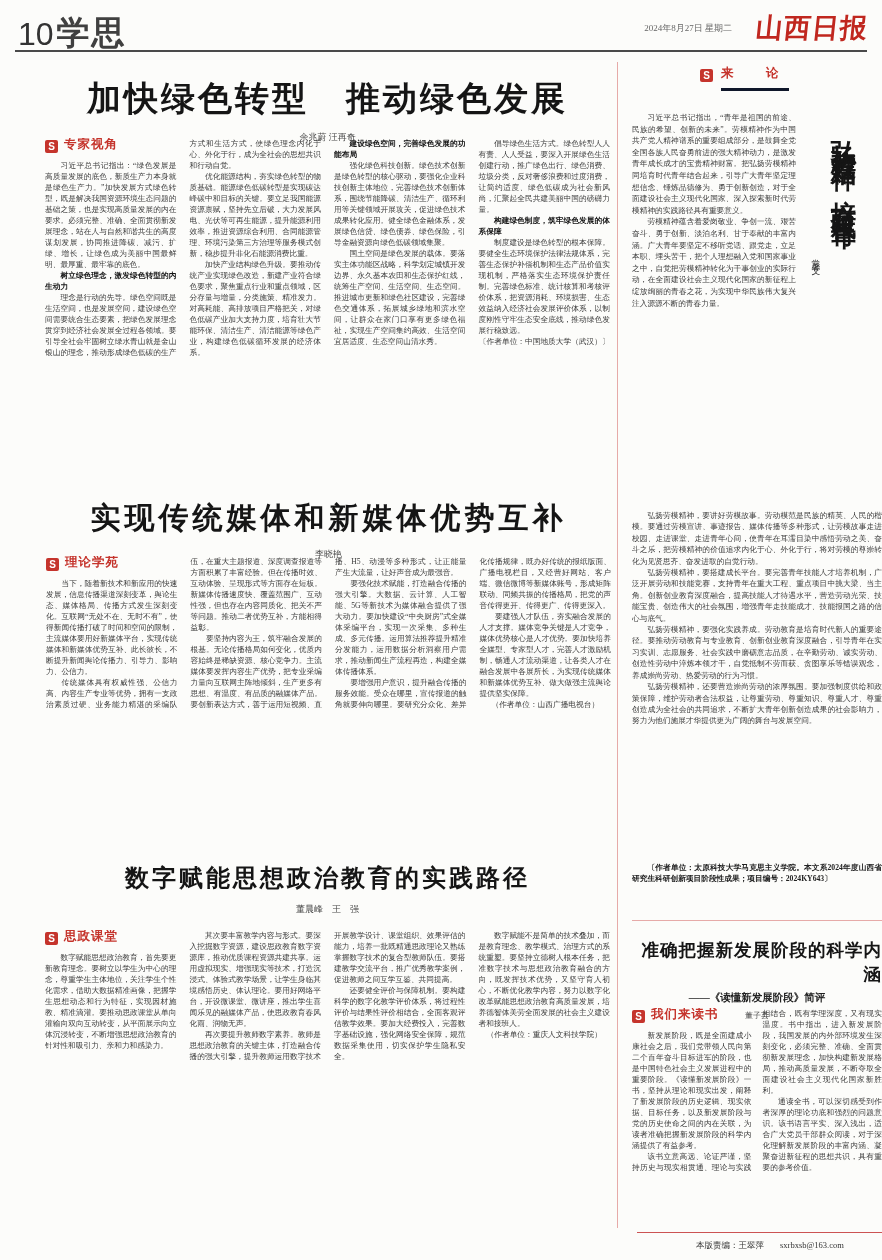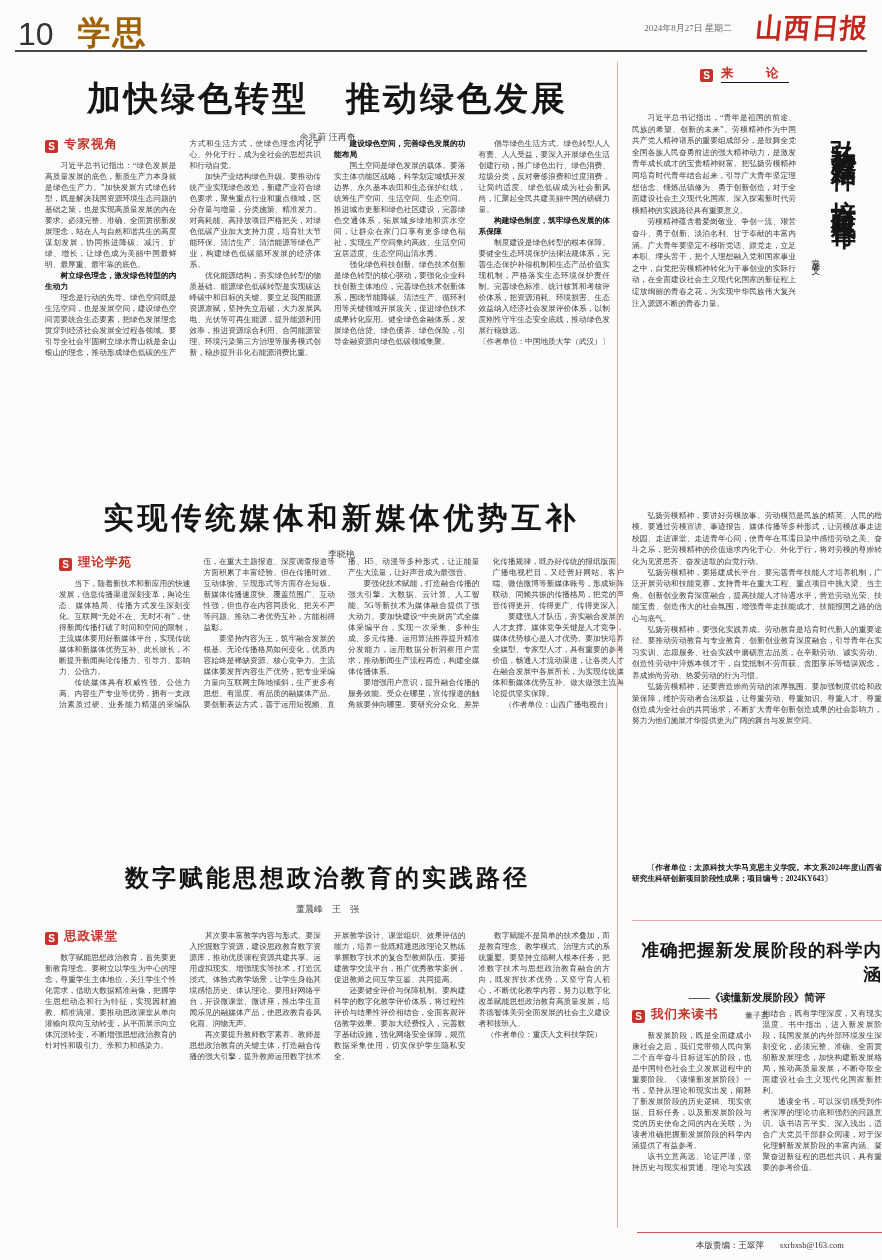--- a/index.html
+++ b/index.html
@@ -9,7 +9,7 @@
   
   .hdr{position:absolute;left:18px;top:6px;right:14px;height:44px;
        display:flex;justify-content:space-between;align-items:flex-end;}
-  .hdr-left{display:flex;align-items:flex-end;gap:24px;}
+  .hdr-left{display:flex;align-items:flex-end;gap:3px;}
   .pagenum{font-family:"Liberation Sans",sans-serif;font-size:32px;line-height:1;color:#333;}
   .secname{font-size:33px;line-height:1;font-weight:bold;color:#a16207;letter-spacing:2px;}
   .hdr-right{display:flex;align-items:center;gap:24px;padding-bottom:4px;}

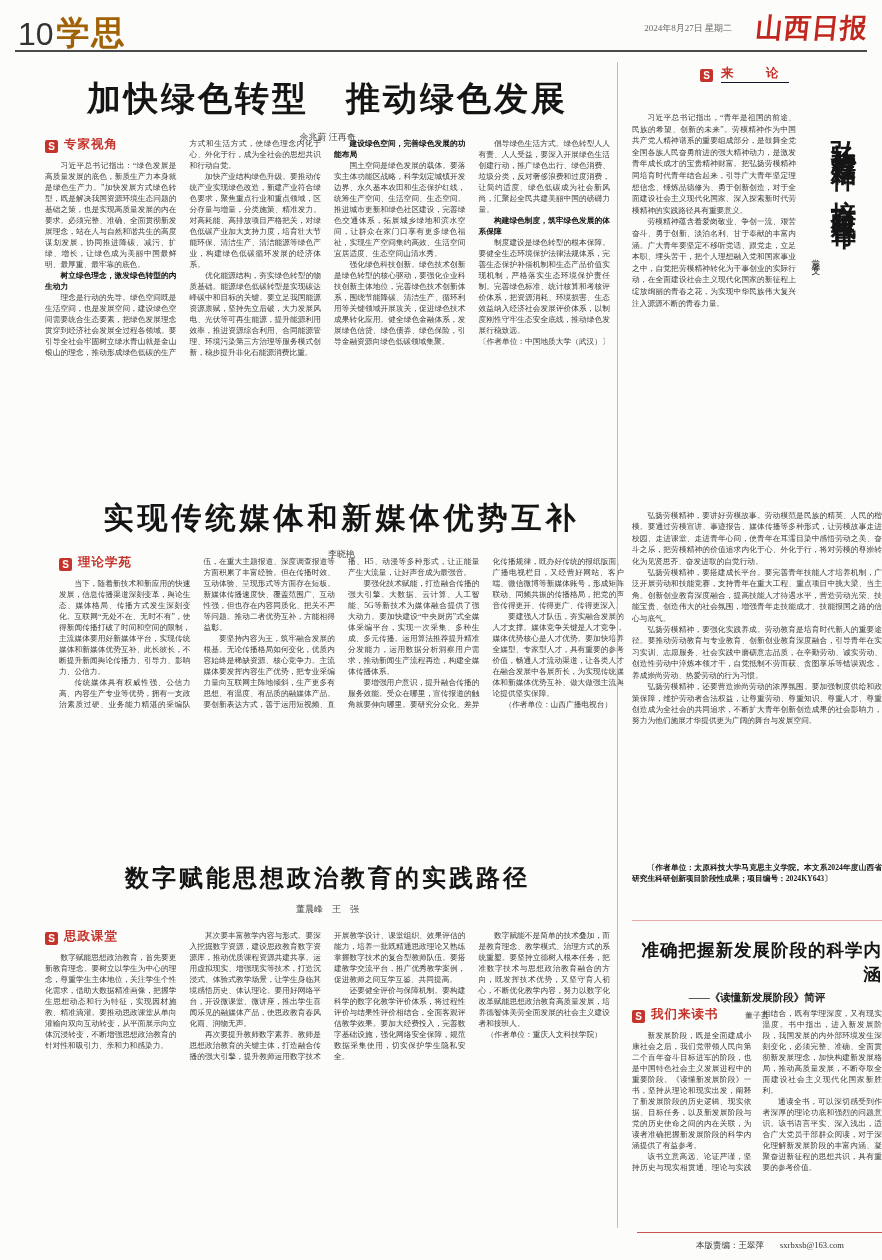--- a/index.html
+++ b/index.html
@@ -11,7 +11,7 @@
        display:flex;justify-content:space-between;align-items:flex-end;}
   .hdr-left{display:flex;align-items:flex-end;gap:3px;}
   .pagenum{font-family:"Liberation Sans",sans-serif;font-size:32px;line-height:1;color:#333;}
-  .secname{font-size:33px;line-height:1;font-weight:bold;color:#a16207;letter-spacing:2px;}
+  .secname{font-size:33px;line-height:1;font-weight:bold;color:#404040;letter-spacing:2px;}
   .hdr-right{display:flex;align-items:center;gap:24px;padding-bottom:4px;}
   .issue-date{font-size:9px;color:#666;}
   .masthead{font-size:27px;font-weight:900;color:#c0271f;letter-spacing:1px;

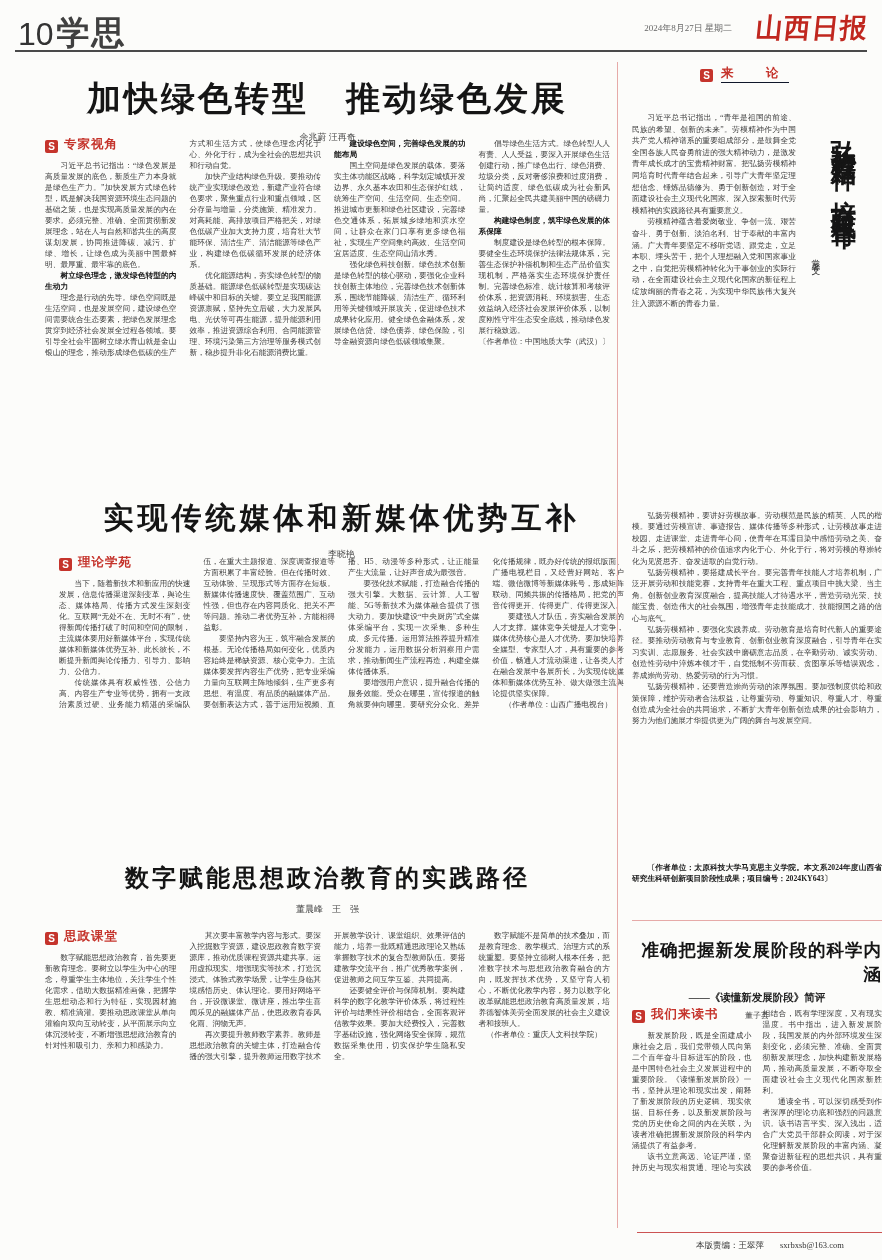--- a/index.html
+++ b/index.html
@@ -59,7 +59,7 @@
   
   .laomo{left:632px;top:62px;width:250px;height:850px;}
   .laomo-label{position:absolute;left:68px;top:0;}
-  .laomo-label .sname{letter-spacing:10px;border-bottom:1px solid #0f172a;padding-bottom:2px;}
+  .laomo-label .sname{letter-spacing:10px;border-bottom:3px solid #0f172a;padding-bottom:8px;}
   .laomo-side{position:absolute;left:0;top:50px;width:164px;height:394px;
               font-size:7.7px;line-height:11.6px;color:#3b3b3b;overflow:hidden;}
   .laomo-side p,.laomo-full p{margin:0;text-indent:2em;text-align:justify;}

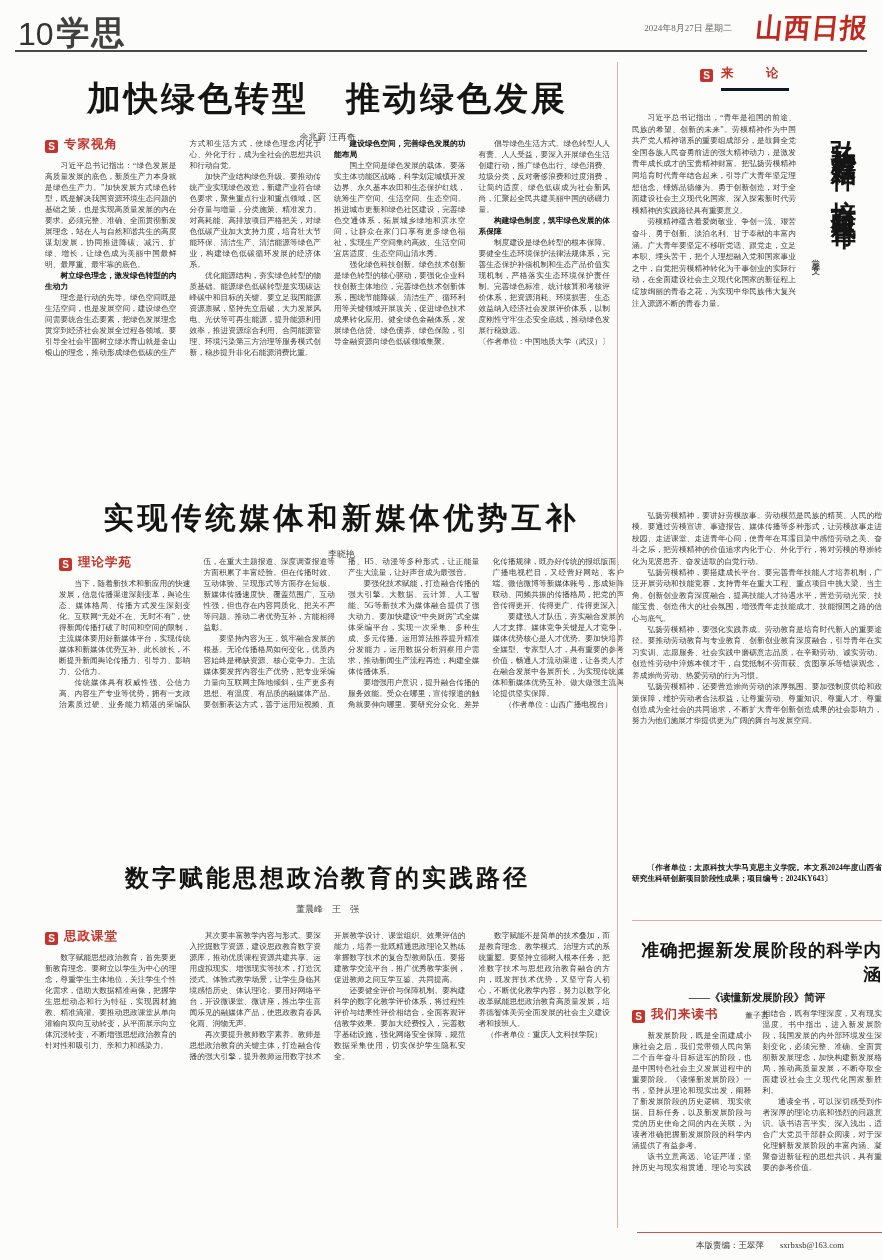--- a/index.html
+++ b/index.html
@@ -118,8 +118,8 @@
           <p>加快产业结构绿色升级。要推动传统产业实现绿色改造，新建产业符合绿色要求，聚焦重点行业和重点领域，区分存量与增量，分类施策、精准发力。对高耗能、高排放项目严格把关，对绿色低碳产业加大支持力度，培育壮大节能环保、清洁生产、清洁能源等绿色产业，构建绿色低碳循环发展的经济体系。</p>
           <p>优化能源结构，夯实绿色转型的物质基础。能源绿色低碳转型是实现碳达峰碳中和目标的关键。要立足我国能源资源禀赋，坚持先立后破，大力发展风电、光伏等可再生能源，提升能源利用效率，推进资源综合利用、合同能源管理、环境污染第三方治理等服务模式创新，稳步提升非化石能源消费比重。</p>
           <p class="subhead">建设绿色空间，完善绿色发展的功能布局</p>
+          <p>强化绿色科技创新。绿色技术创新是绿色转型的核心驱动，要强化企业科技创新主体地位，完善绿色技术创新体系，围绕节能降碳、清洁生产、循环利用等关键领域开展攻关，促进绿色技术成果转化应用。健全绿色金融体系，发展绿色信贷、绿色债券、绿色保险，引导金融资源向绿色低碳领域集聚。</p>
           <p>国土空间是绿色发展的载体。要落实主体功能区战略，科学划定城镇开发边界、永久基本农田和生态保护红线，统筹生产空间、生活空间、生态空间。推进城市更新和绿色社区建设，完善绿色交通体系，拓展城乡绿地和滨水空间，让群众在家门口享有更多绿色福祉，实现生产空间集约高效、生活空间宜居适度、生态空间山清水秀。</p>
-          <p>强化绿色科技创新。绿色技术创新是绿色转型的核心驱动，要强化企业科技创新主体地位，完善绿色技术创新体系，围绕节能降碳、清洁生产、循环利用等关键领域开展攻关，促进绿色技术成果转化应用。健全绿色金融体系，发展绿色信贷、绿色债券、绿色保险，引导金融资源向绿色低碳领域集聚。</p>
           <p>倡导绿色生活方式。绿色转型人人有责、人人受益，要深入开展绿色生活创建行动，推广绿色出行、绿色消费、垃圾分类，反对奢侈浪费和过度消费，让简约适度、绿色低碳成为社会新风尚，汇聚起全民共建美丽中国的磅礴力量。</p>
           <p class="subhead">构建绿色制度，筑牢绿色发展的体系保障</p>
           <p>制度建设是绿色转型的根本保障。要健全生态环境保护法律法规体系，完善生态保护补偿机制和生态产品价值实现机制，严格落实生态环境保护责任制。完善绿色标准、统计核算和考核评价体系，把资源消耗、环境损害、生态效益纳入经济社会发展评价体系，以制度刚性守牢生态安全底线，推动绿色发展行稳致远。</p>

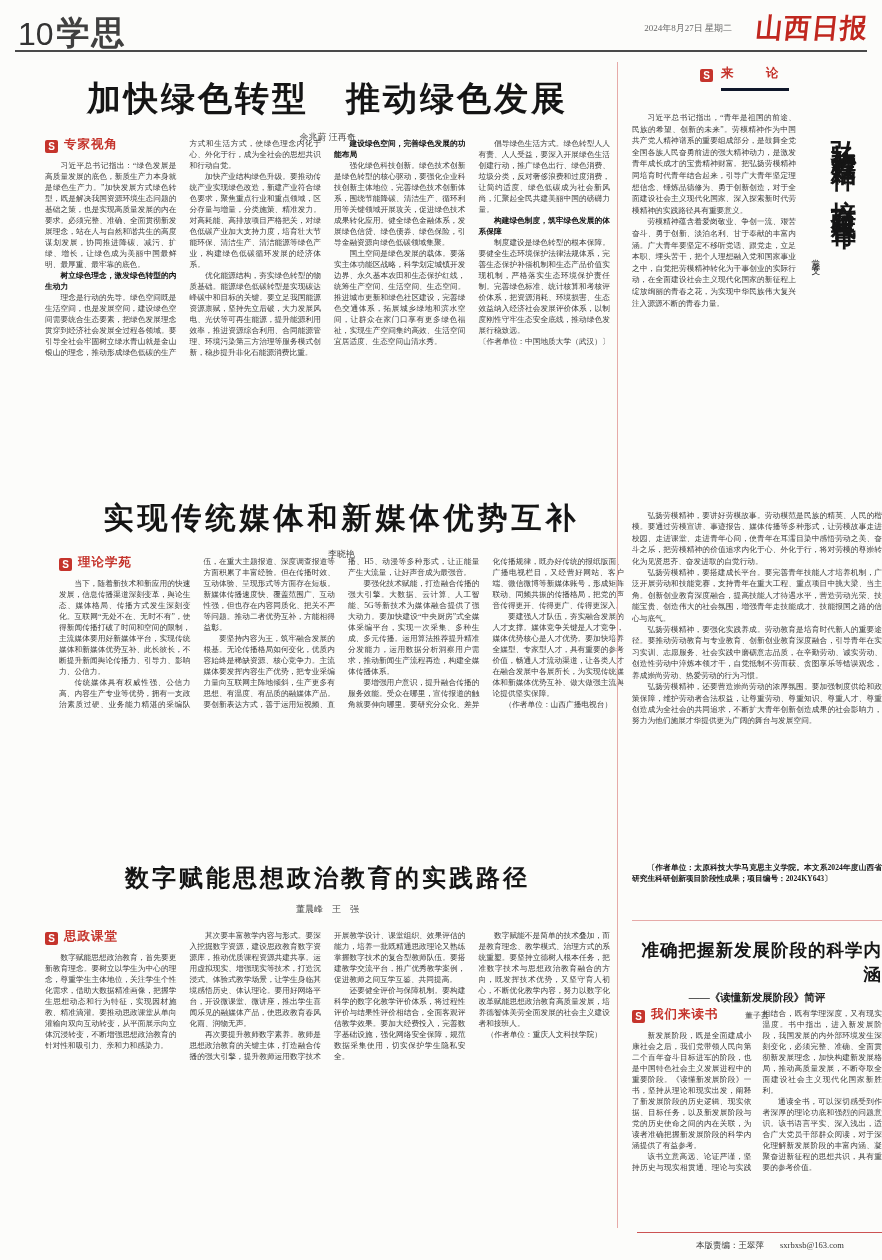--- a/index.html
+++ b/index.html
@@ -115,8 +115,8 @@
           <p>习近平总书记指出：“绿色发展是高质量发展的底色，新质生产力本身就是绿色生产力。”加快发展方式绿色转型，既是解决我国资源环境生态问题的基础之策，也是实现高质量发展的内在要求。必须完整、准确、全面贯彻新发展理念，站在人与自然和谐共生的高度谋划发展，协同推进降碳、减污、扩绿、增长，让绿色成为美丽中国最鲜明、最厚重、最牢靠的底色。</p>
           <p class="subhead">树立绿色理念，激发绿色转型的内生动力</p>
           <p>理念是行动的先导。绿色空间既是生活空间，也是发展空间，建设绿色空间需要统合生态要素，把绿色发展理念贯穿到经济社会发展全过程各领域。要引导全社会牢固树立绿水青山就是金山银山的理念，推动形成绿色低碳的生产方式和生活方式，使绿色理念内化于心、外化于行，成为全社会的思想共识和行动自觉。</p>
+          <p>优化能源结构，夯实绿色转型的物质基础。能源绿色低碳转型是实现碳达峰碳中和目标的关键。要立足我国能源资源禀赋，坚持先立后破，大力发展风电、光伏等可再生能源，提升能源利用效率，推进资源综合利用、合同能源管理、环境污染第三方治理等服务模式创新，稳步提升非化石能源消费比重。</p>
           <p>加快产业结构绿色升级。要推动传统产业实现绿色改造，新建产业符合绿色要求，聚焦重点行业和重点领域，区分存量与增量，分类施策、精准发力。对高耗能、高排放项目严格把关，对绿色低碳产业加大支持力度，培育壮大节能环保、清洁生产、清洁能源等绿色产业，构建绿色低碳循环发展的经济体系。</p>
-          <p>优化能源结构，夯实绿色转型的物质基础。能源绿色低碳转型是实现碳达峰碳中和目标的关键。要立足我国能源资源禀赋，坚持先立后破，大力发展风电、光伏等可再生能源，提升能源利用效率，推进资源综合利用、合同能源管理、环境污染第三方治理等服务模式创新，稳步提升非化石能源消费比重。</p>
           <p class="subhead">建设绿色空间，完善绿色发展的功能布局</p>
           <p>强化绿色科技创新。绿色技术创新是绿色转型的核心驱动，要强化企业科技创新主体地位，完善绿色技术创新体系，围绕节能降碳、清洁生产、循环利用等关键领域开展攻关，促进绿色技术成果转化应用。健全绿色金融体系，发展绿色信贷、绿色债券、绿色保险，引导金融资源向绿色低碳领域集聚。</p>
           <p>国土空间是绿色发展的载体。要落实主体功能区战略，科学划定城镇开发边界、永久基本农田和生态保护红线，统筹生产空间、生活空间、生态空间。推进城市更新和绿色社区建设，完善绿色交通体系，拓展城乡绿地和滨水空间，让群众在家门口享有更多绿色福祉，实现生产空间集约高效、生活空间宜居适度、生态空间山清水秀。</p>

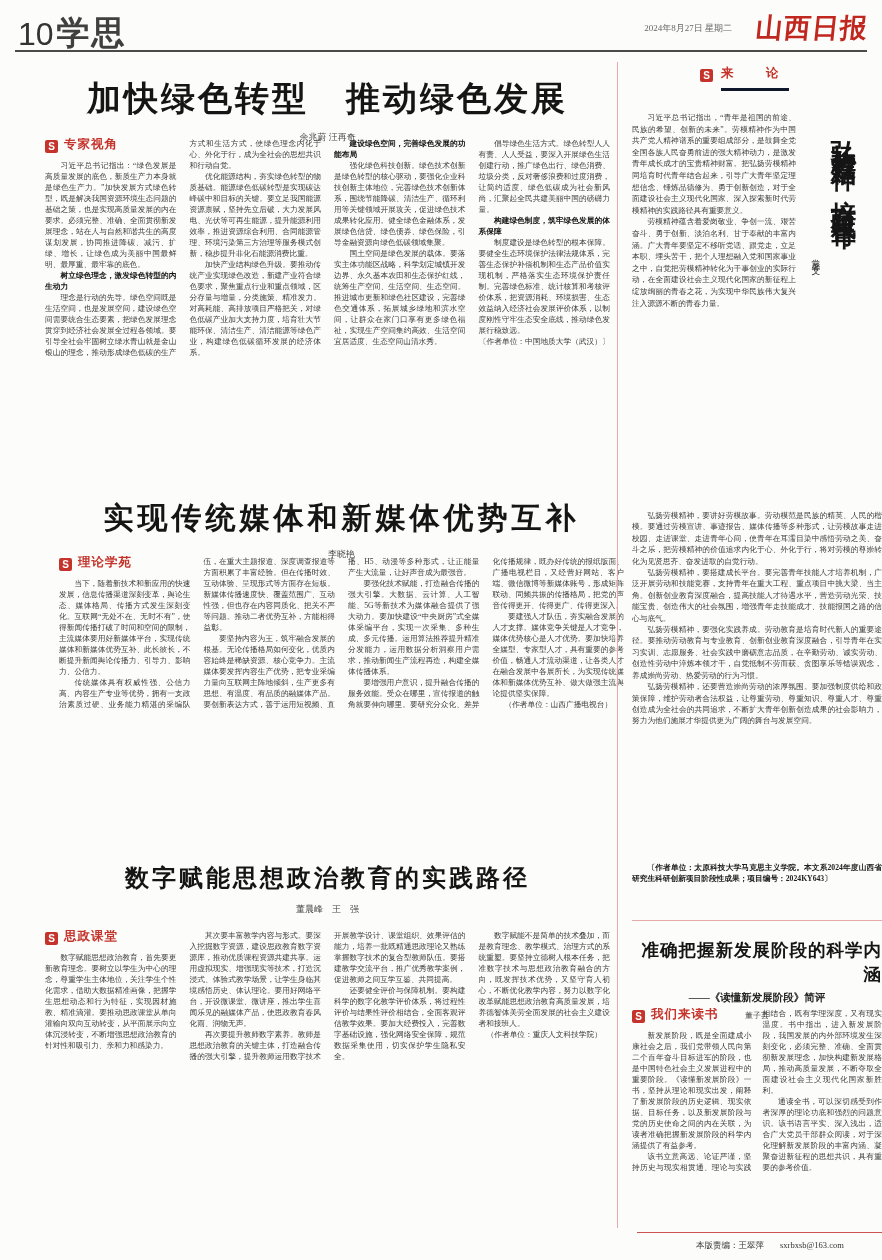--- a/index.html
+++ b/index.html
@@ -43,7 +43,7 @@
   .art1 .colsbody{top:78px;height:340px;}
 
   
-  .art2{left:59px;top:492px;width:565px;height:362px;}
+  .art2{left:46px;top:492px;width:565px;height:362px;}
   .art2 .t-main{font-size:30px;letter-spacing:4px;margin-top:6px;}
   .art2 .colsbody{top:64px;height:288px;}
 

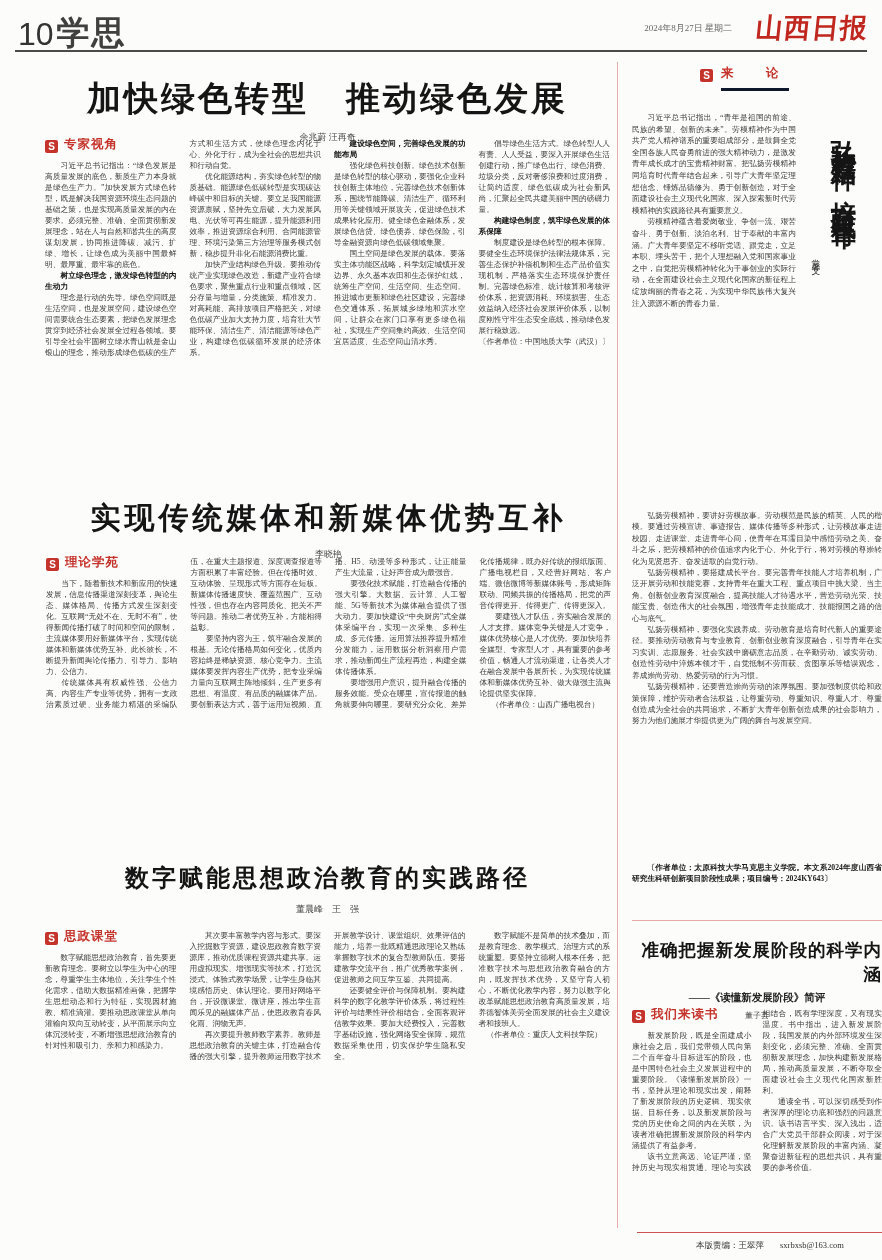--- a/index.html
+++ b/index.html
@@ -142,7 +142,7 @@
           <p>要坚持内容为王，筑牢融合发展的根基。无论传播格局如何变化，优质内容始终是稀缺资源、核心竞争力。主流媒体要发挥内容生产优势，把专业采编力量向互联网主阵地倾斜，生产更多有思想、有温度、有品质的融媒体产品。要创新表达方式，善于运用短视频、直播、H5、动漫等多种形式，让正能量产生大流量，让好声音成为最强音。</p>
           <p>要强化技术赋能，打造融合传播的强大引擎。大数据、云计算、人工智能、5G等新技术为媒体融合提供了强大动力。要加快建设“中央厨房”式全媒体采编平台，实现一次采集、多种生成、多元传播。运用算法推荐提升精准分发能力，运用数据分析洞察用户需求，推动新闻生产流程再造，构建全媒体传播体系。</p>
           <p>要增强用户意识，提升融合传播的服务效能。受众在哪里，宣传报道的触角就要伸向哪里。要研究分众化、差异化传播规律，既办好传统的报纸版面、广播电视栏目，又经营好网站、客户端、微信微博等新媒体账号，形成矩阵联动、同频共振的传播格局，把党的声音传得更开、传得更广、传得更深入。</p>
-          <p>要建强人才队伍，夯实融合发展的人才支撑。媒体竞争关键是人才竞争，媒体优势核心是人才优势。要加快培养全媒型、专家型人才，具有重要的参考价值，畅通人才流动渠道，让各类人才在融合发展中各展所长，为实现传统媒体和新媒体优势互补、做大做强主流舆论提供坚实保障。</p>
+          <p>要建强人才队伍，夯实融合发展的人才支撑。媒体竞争关键是人才竞争，媒体优势核心是人才优势。要加快培养全媒型、专家型人才，完善人才激励机制，畅通人才流动渠道，让各类人才在融合发展中各展所长，为实现传统媒体和新媒体优势互补、做大做强主流舆论提供坚实保障。</p>
           <p class="attr">（作者单位：山西广播电视台）</p>
         </div>
     </div>

